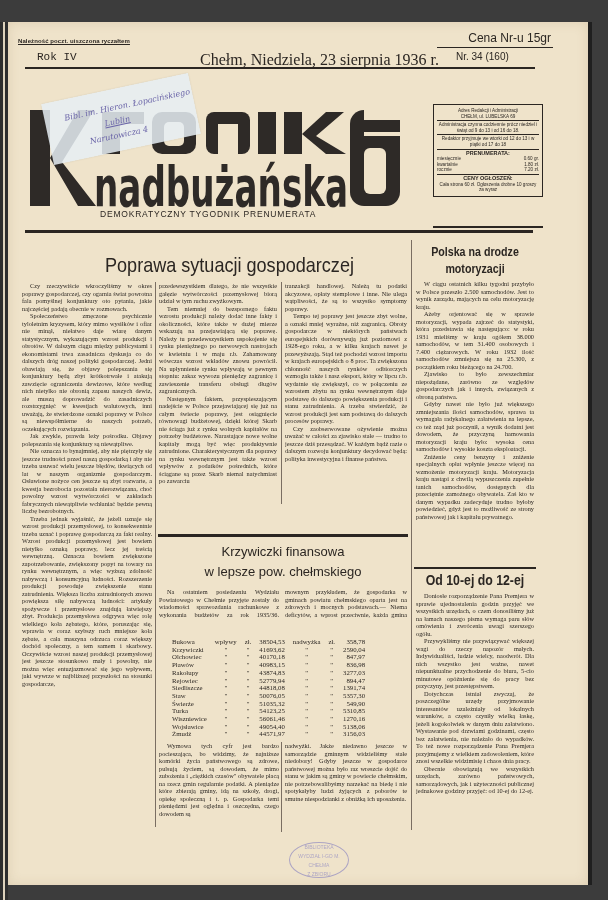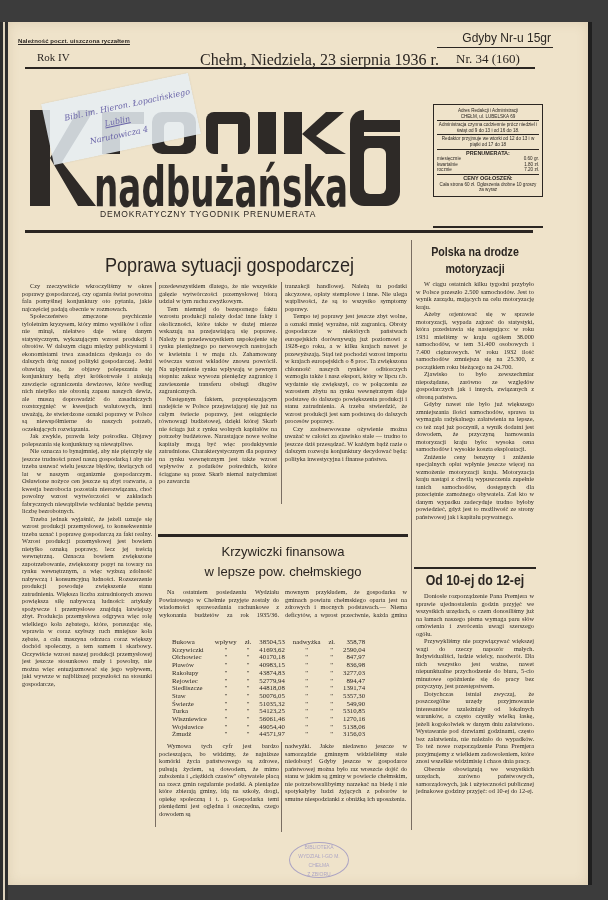--- a/index.html
+++ b/index.html
@@ -42,7 +42,7 @@
 <div class="rightstrip"></div>
 
 <div class="abs postage">Należność poczt. uiszczona ryczałtem</div>
-<div class="abs price">Gdyby Nr-u 15gr</div>
+<div class="abs price">Cena Nr-u 15gr</div>
 <div class="abs rok">Rok IV</div>
 <div class="abs dateline">Chełm, Niedziela, 23 sierpnia 1936 r.</div>
 <div class="abs number">Nr. 34 (160)</div>

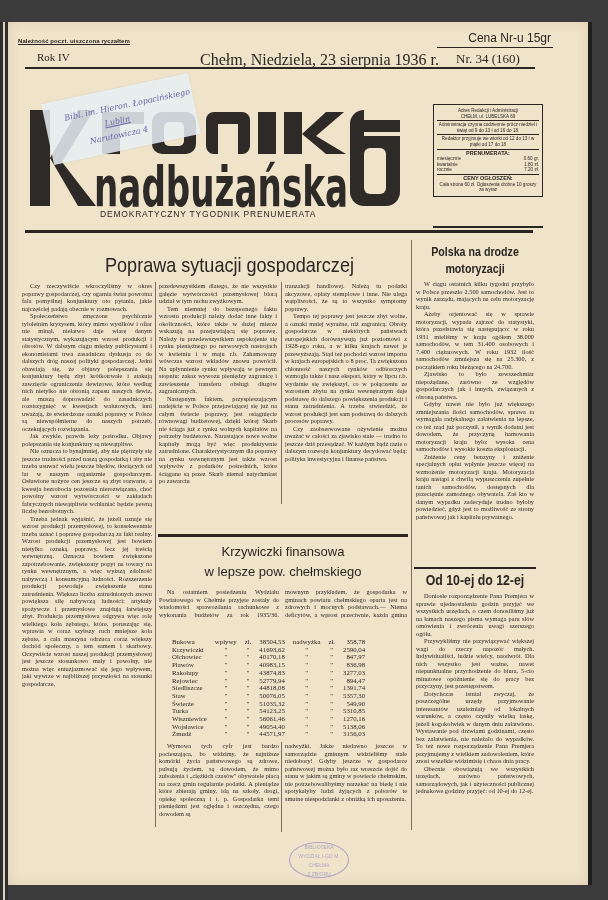--- a/index.html
+++ b/index.html
@@ -11,7 +11,7 @@
   .abs{position:absolute;}
   .postage{left:18px;top:38px;font-family:"Liberation Sans",sans-serif;font-size:6px;font-weight:bold;text-decoration:underline;letter-spacing:.1px;}
   .price{left:437px;top:31px;font-family:"Liberation Sans",sans-serif;font-size:12px;border-bottom:1.2px solid #2b2622;padding:0 2px 2px 12px;width:102px;text-align:right;}
-  .rok{left:37px;top:51px;font-family:Liberation Serif, serif;font-size:11px;text-align:right;}
+  .rok{left:37px;top:51px;font-family:Liberation Mono, monospace;font-size:11px;text-align:right;}
   .dateline{left:200px;top:51px;font-family:Liberation Serif, serif;font-size:16px;}
   .number{left:456px;top:51px;font-family:Liberation Serif, serif;font-size:13px;}
   .rule{background:#2b2622;height:2px;}

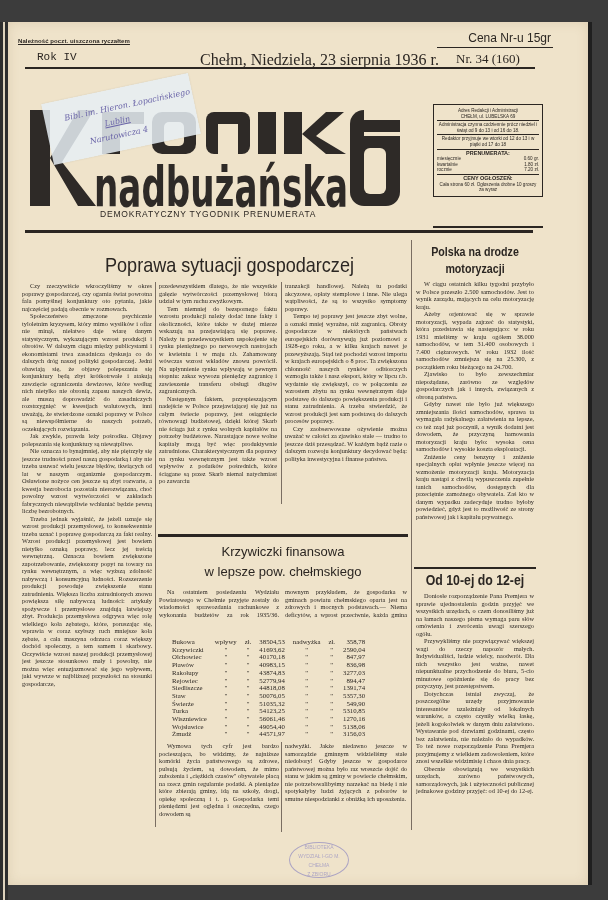--- a/index.html
+++ b/index.html
@@ -13,7 +13,7 @@
   .price{left:437px;top:31px;font-family:"Liberation Sans",sans-serif;font-size:12px;border-bottom:1.2px solid #2b2622;padding:0 2px 2px 12px;width:102px;text-align:right;}
   .rok{left:37px;top:51px;font-family:Liberation Mono, monospace;font-size:11px;text-align:right;}
   .dateline{left:200px;top:51px;font-family:Liberation Serif, serif;font-size:16px;}
-  .number{left:456px;top:51px;font-family:Liberation Serif, serif;font-size:13px;}
+  .number{left:456px;top:51px;font-family:Liberation Sans, sans-serif;font-size:10px;}
   .rule{background:#2b2622;height:2px;}
   .tagline{left:100px;top:209px;font-family:"Liberation Sans",sans-serif;font-size:8.5px;letter-spacing:.8px;}
   .note{left:46px;top:88px;width:150px;height:62px;background:rgba(230,238,245,.85);transform:rotate(-12deg);box-shadow:0 0 2px rgba(0,0,0,.1);}

